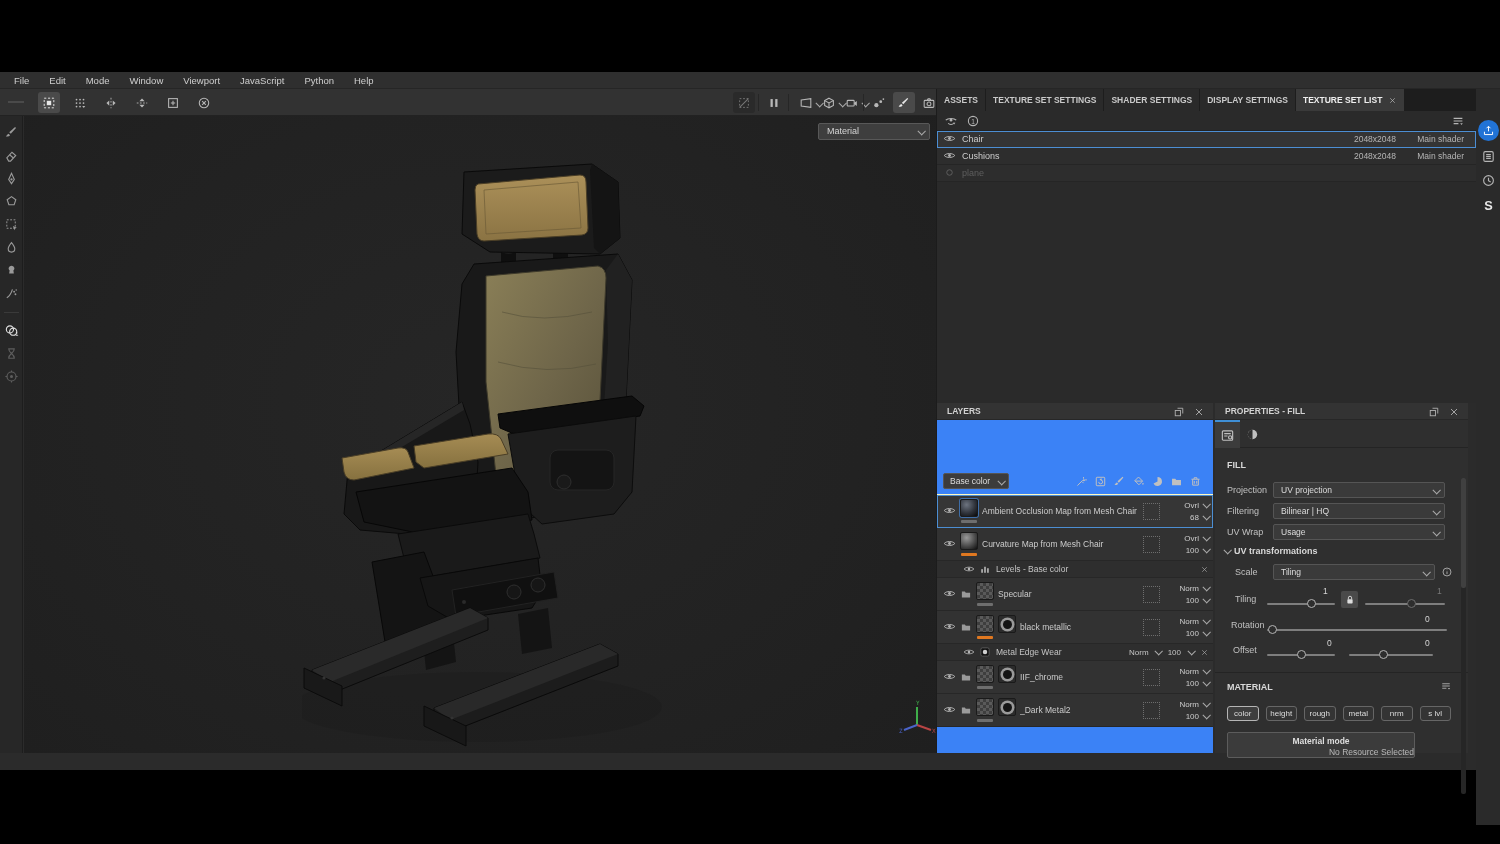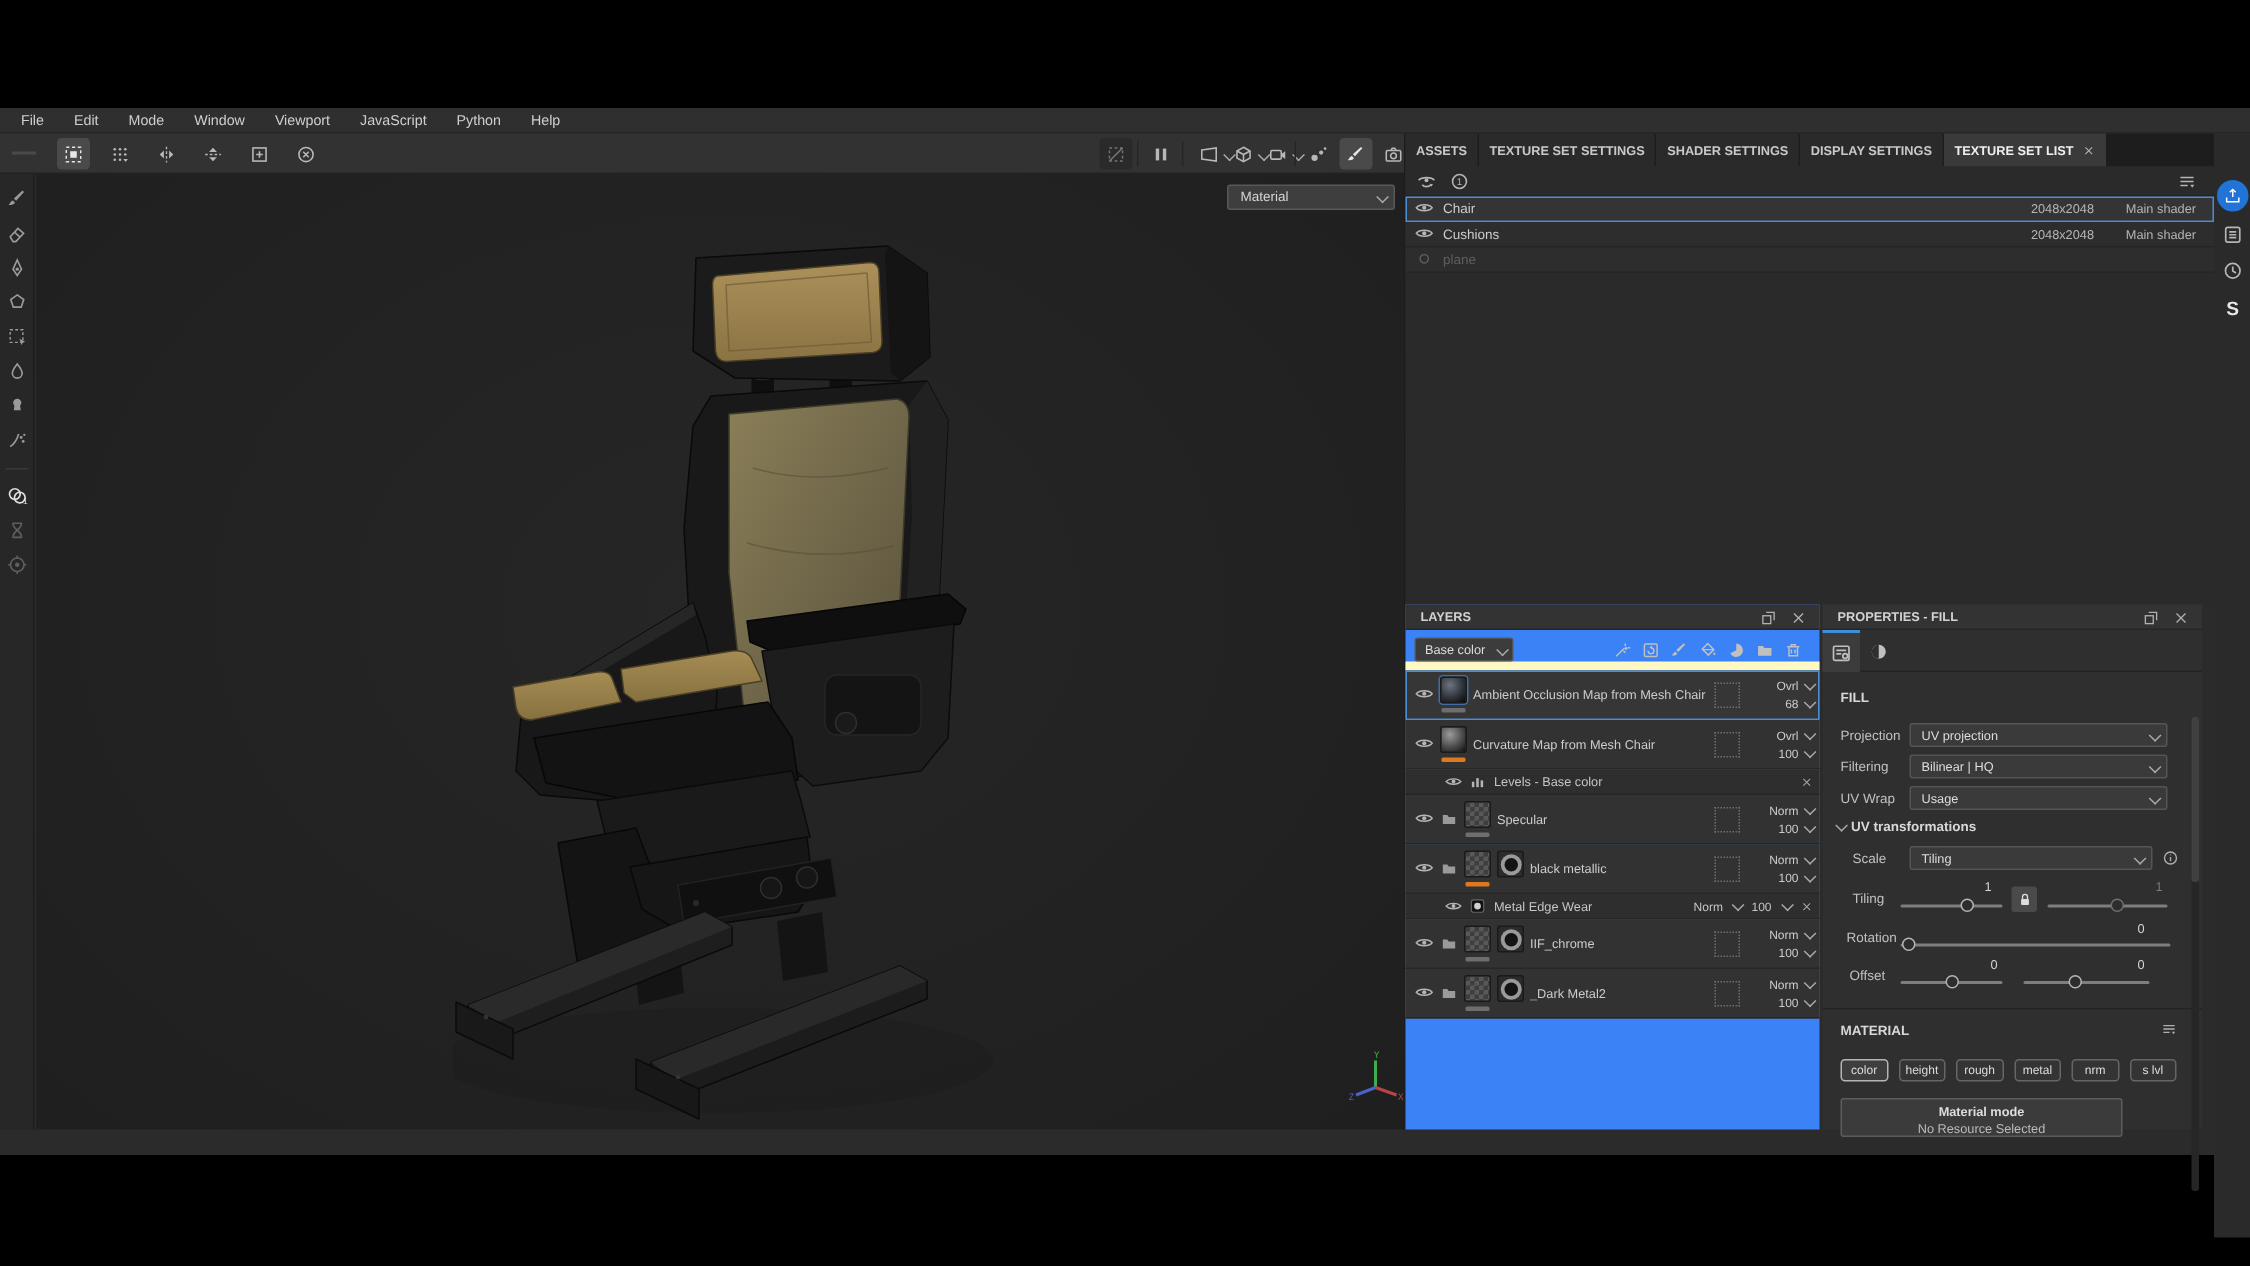--- a/index.html
+++ b/index.html
@@ -77,7 +77,7 @@
 
   
   #layers-panel { position:absolute; left:937px; top:331px; width:276px; height:350px; background:#3b82f6; }
-  #layers-toolbar { position:relative; height:27px; border-bottom:6px solid #fef9c3; }
+  #layers-toolbar { position:relative; height:27px; border-bottom:1px solid #fef9c3;margin-top:48px; }
   #blend-filter { position:absolute; left:6px; top:5px; width:66px; height:16px; background:#3c3c3c;
     border:1px solid #555; border-radius:2px; font-size:8.5px; color:#ddd; line-height:14px; padding-left:6px; }
   #blend-filter .chev { position:absolute; right:4px; top:5px; }

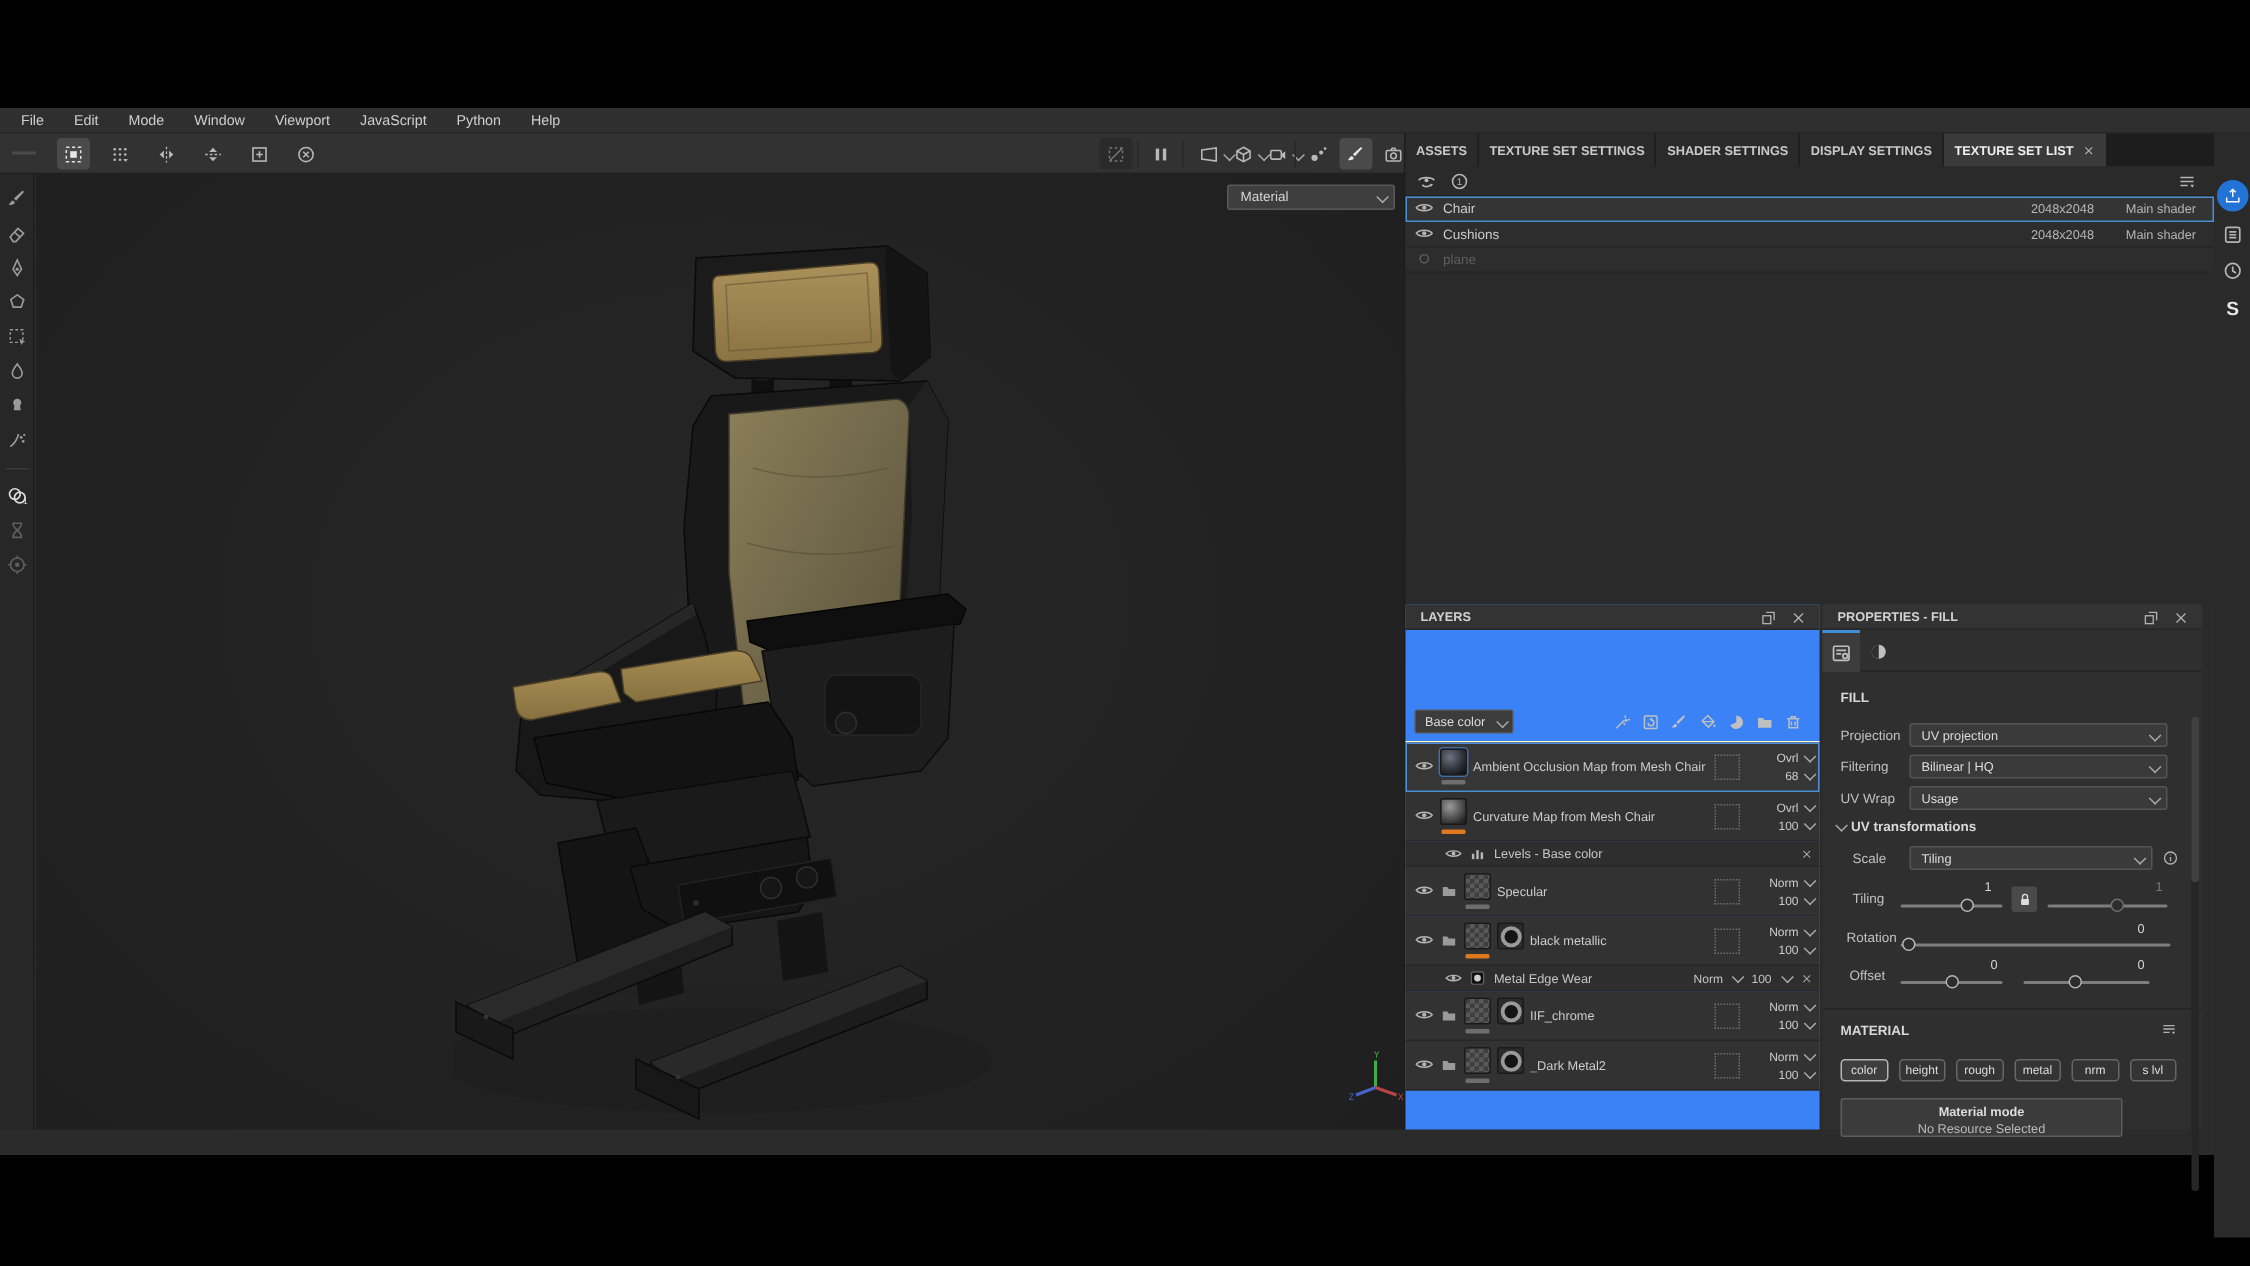--- a/index.html
+++ b/index.html
@@ -960,7 +960,7 @@
         </div>
       <div id="mat-mode-box" style="top:284px;">
         <div style="font-size:8.5px;font-weight:bold;color:#ddd;margin-top:3px;">Material mode</div>
-        <div style="font-size:8.5px;color:#bbb;margin-top:1px;">No Resource Selected</div>
+        <div style="font-size:8.5px;color:#bbb;margin-top:1px;text-align:right;">No Resource Selected</div>
       </div>
       <div id="scrollbar">
           <div id="scroll-thumb"></div>

